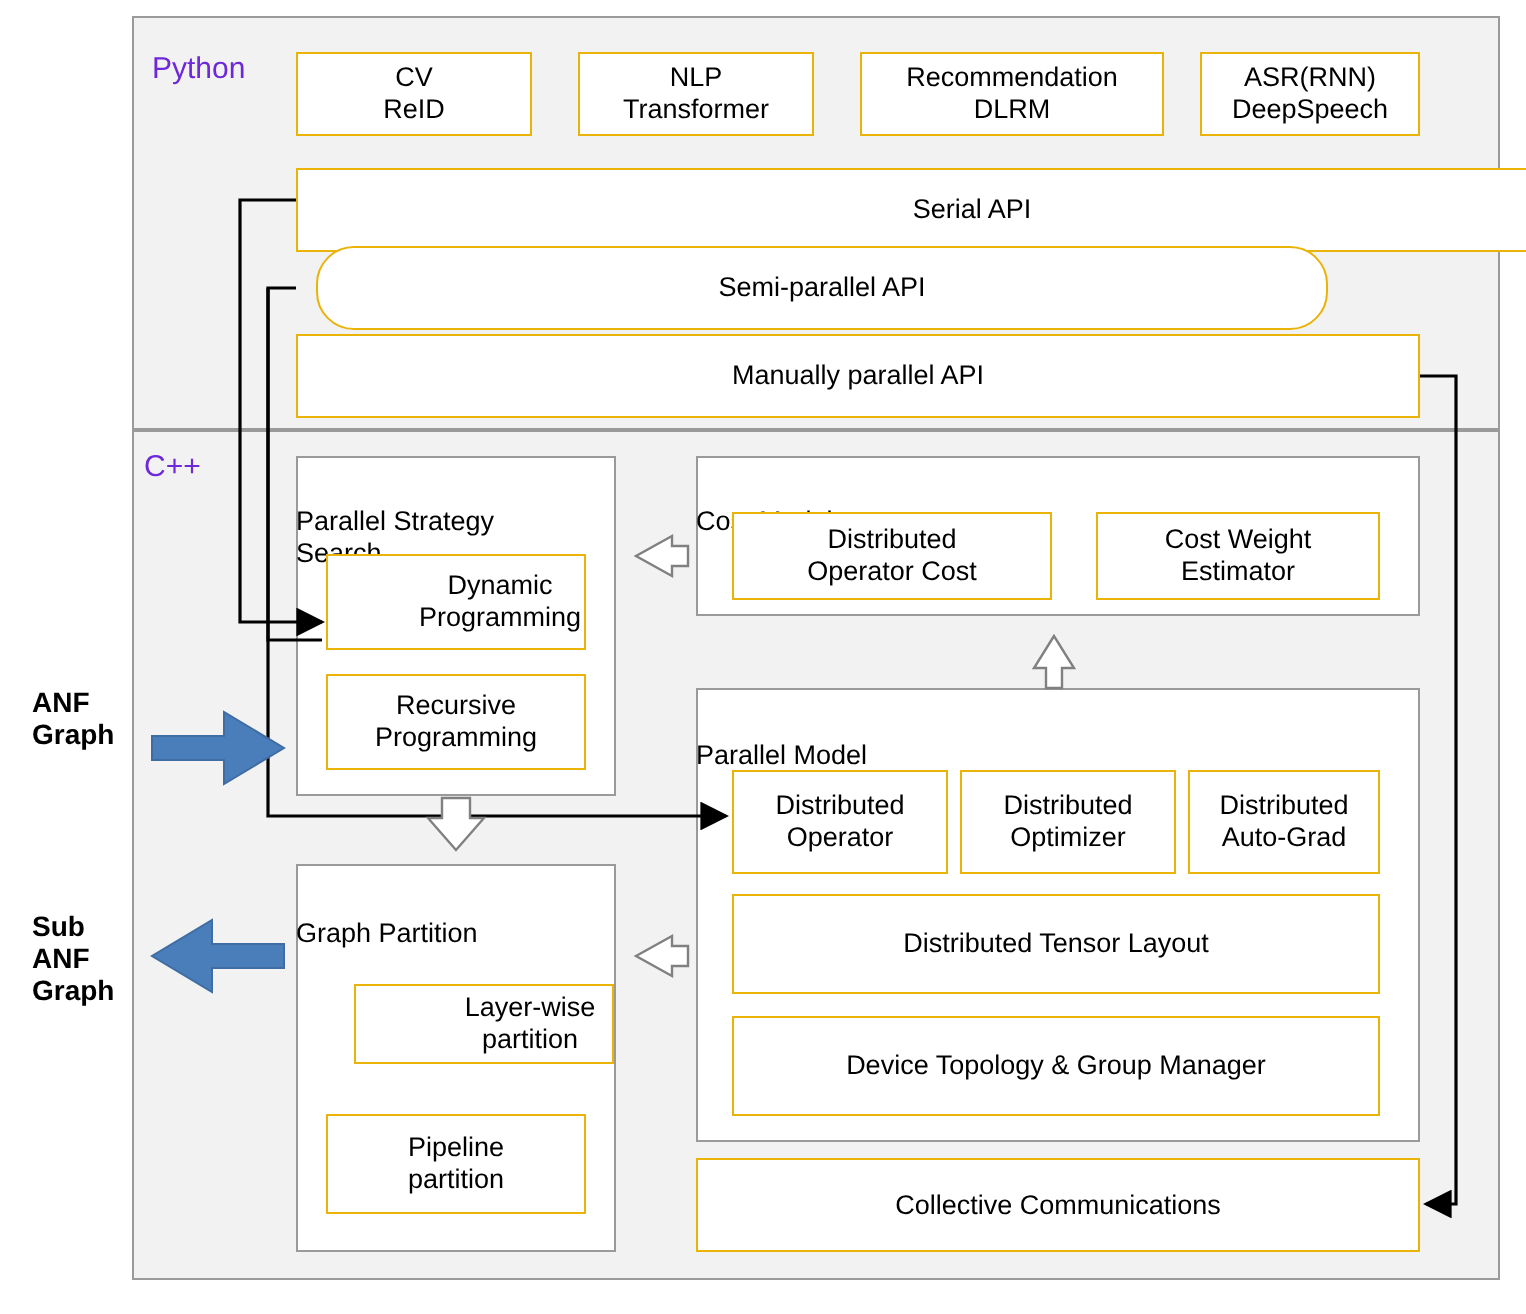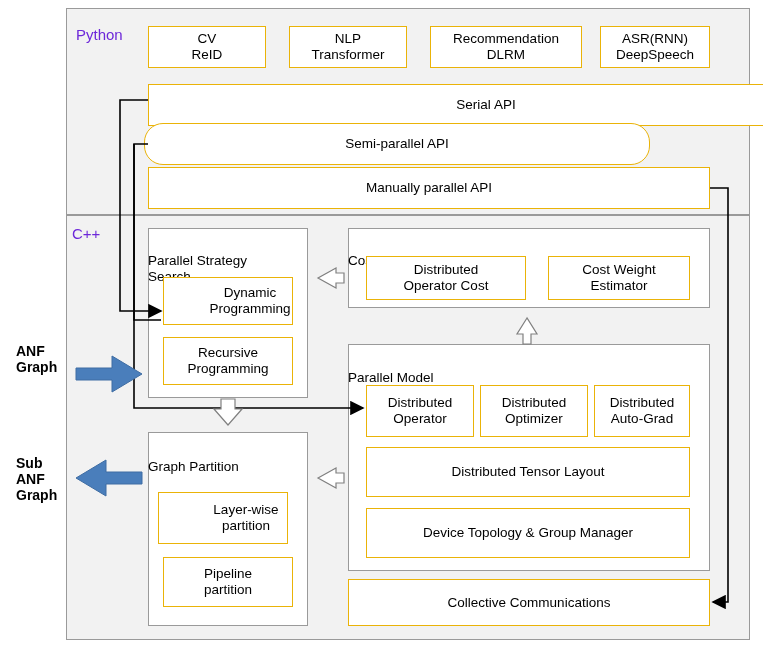--- a/index.html
+++ b/index.html
@@ -104,7 +104,7 @@
 DeepSpeech</div>
 
   <div class="box" style="left:148px; top:84px; width:676px; height:42px;">Serial API</div>
-  <div class="box" style="left:144px; top:123px; width:506px; height:42px;border-radius:19px;">Semi-parallel API</div>
+  <div class="box" style="left:158px; top:123px; width:506px; height:42px;border-radius:19px;">Semi-parallel API</div>
   <div class="box" style="left:148px; top:167px; width:562px; height:42px;">Manually parallel API</div>
 
   <div class="group" style="left:148px; top:228px; width:160px; height:170px;"></div>

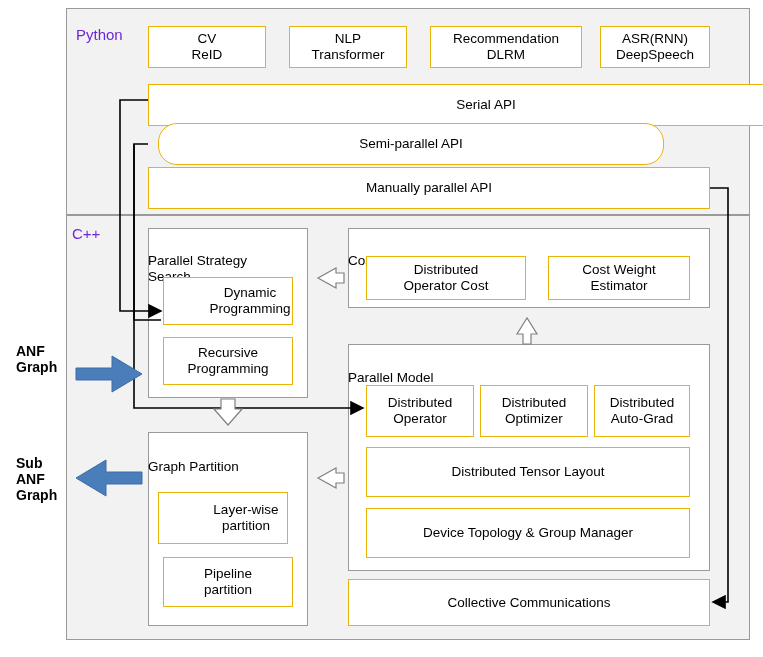--- a/index.html
+++ b/index.html
@@ -117,7 +117,7 @@
 
   <div class="group" style="left:148px; top:432px; width:160px; height:194px;"></div>
   <div class="group-title" style="left:148px; top:440px; width:160px;">Graph Partition</div>
-  <div class="box" style="left:158px; top:492px; width:130px; height:52px;padding-left:46px;">Layer-wise
+  <div class="box" style="left:177px; top:492px; width:130px; height:40px;padding-left:46px;">Layer-wise
 partition</div>
   <div class="box" style="left:163px; top:557px; width:130px; height:50px;">Pipeline
 partition</div>

